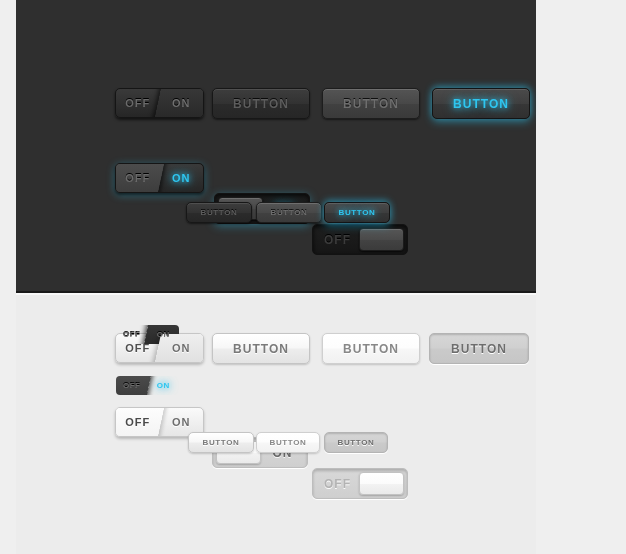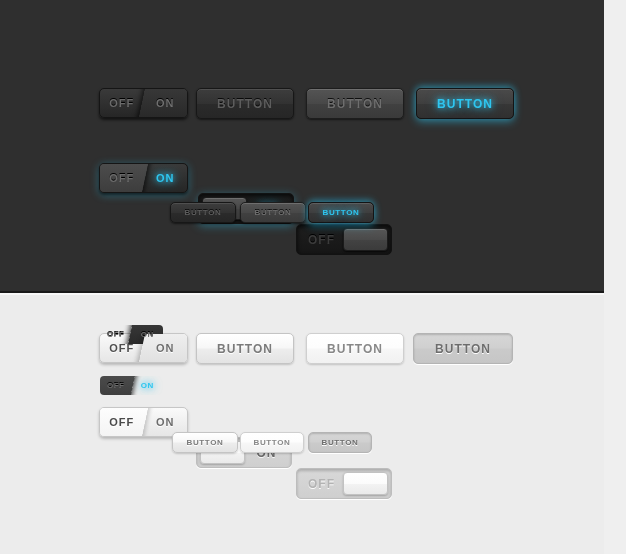--- a/index.html
+++ b/index.html
@@ -11,7 +11,7 @@
   .stage{position:relative;width:626px;height:554px;}
 
   
-  .section{position:absolute;left:0;width:604px;}
+  .section{position:absolute;left:16px;width:520px;}
   .section.dark{top:0;height:293px;background:#2f2f2f;}
   .section.dark:after{content:"";position:absolute;left:0;bottom:0;width:100%;height:2px;background:#1a1a1a;}
   .section.light{top:293px;height:261px;background:#ececec;}

